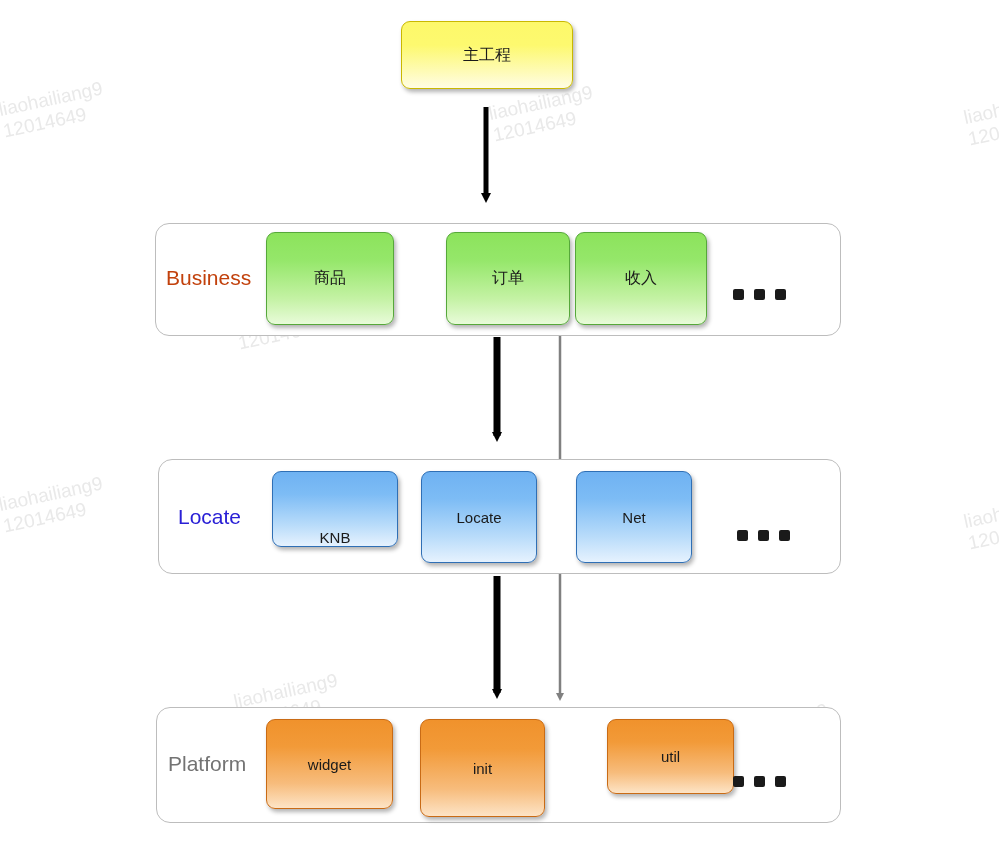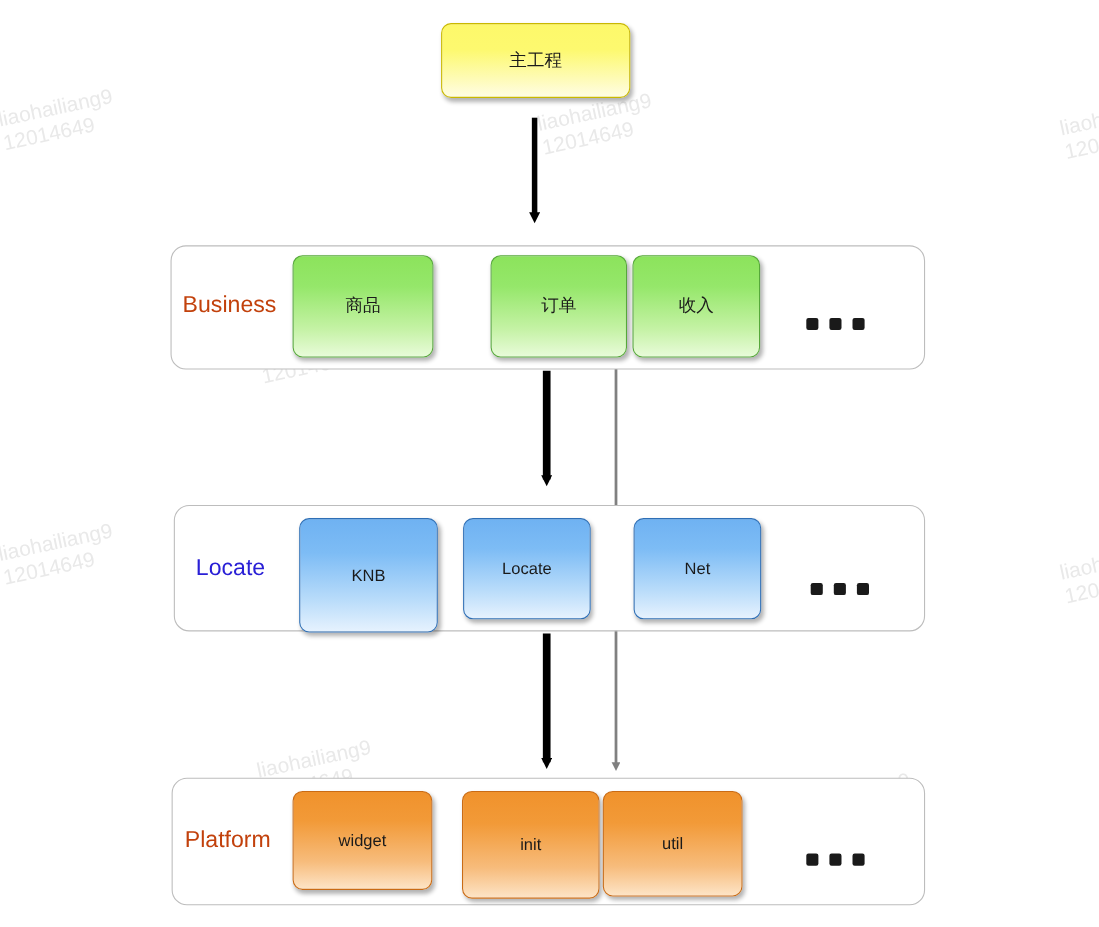--- a/index.html
+++ b/index.html
@@ -158,7 +158,7 @@
 <div class="node node-green cn" style="left:422px; top:232px; width:124px; height:93px;margin-left:24px;">
   <span>订单</span>
 </div>
-<div class="node node-green cn" style="left:575px; top:232px; width:116px; height:93px;">
+<div class="node node-green cn" style="left:575px; top:232px; width:132px; height:93px;">
   <span>收入</span>
 </div>
 <div class="ellipsis" style="left:733px; top:289px;">

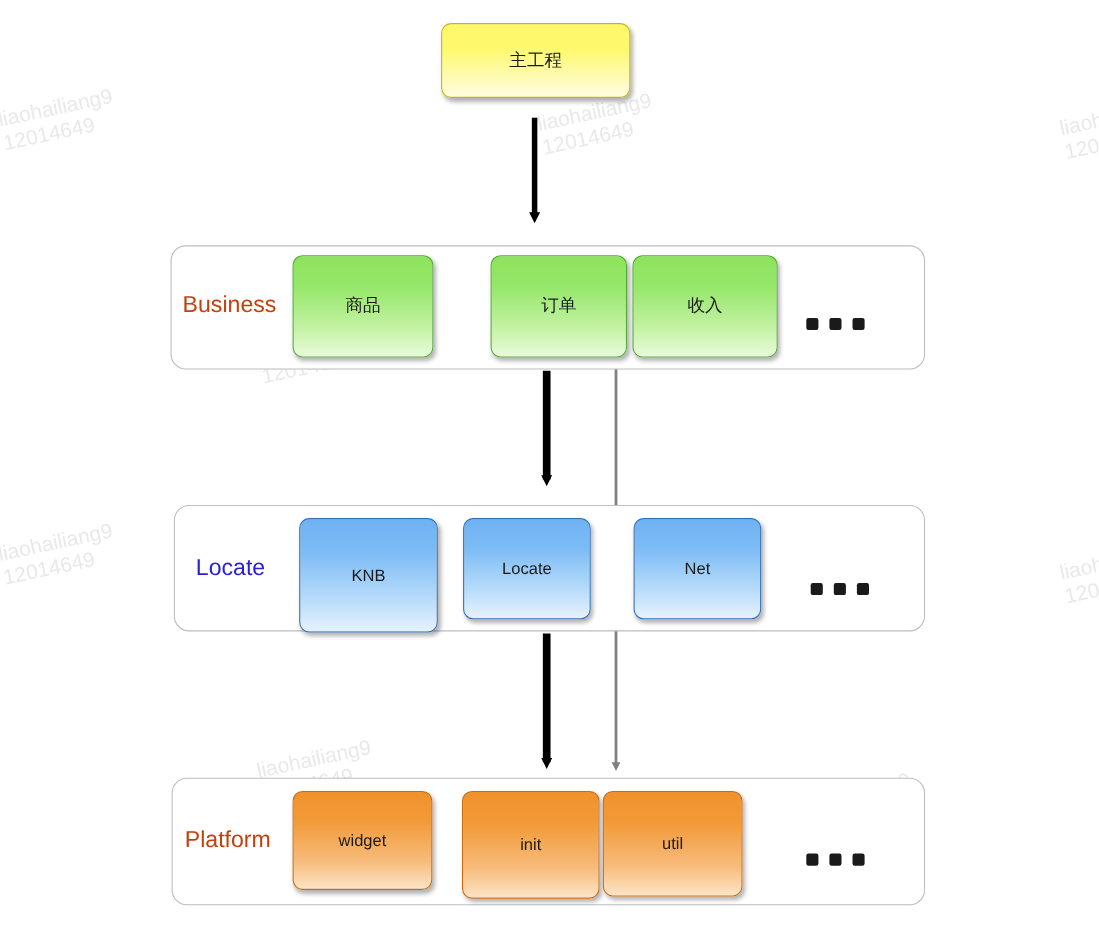--- a/index.html
+++ b/index.html
@@ -169,7 +169,7 @@
 
 <div class="layer-box" style="left:158px; top:459px; width:683px; height:115px;"></div>
 <div class="layer-label" style="left:178px; top:505px; color:#2a20d6;">Locate</div>
-<div class="node node-blue" style="left:272px; top:471px; width:126px; height:104px;">
+<div class="node node-blue" style="left:272px; top:471px; width:126px; height:76px;align-items:flex-end;">
   <span>KNB</span>
 </div>
 <div class="node node-blue" style="left:421px; top:471px; width:116px; height:92px;">

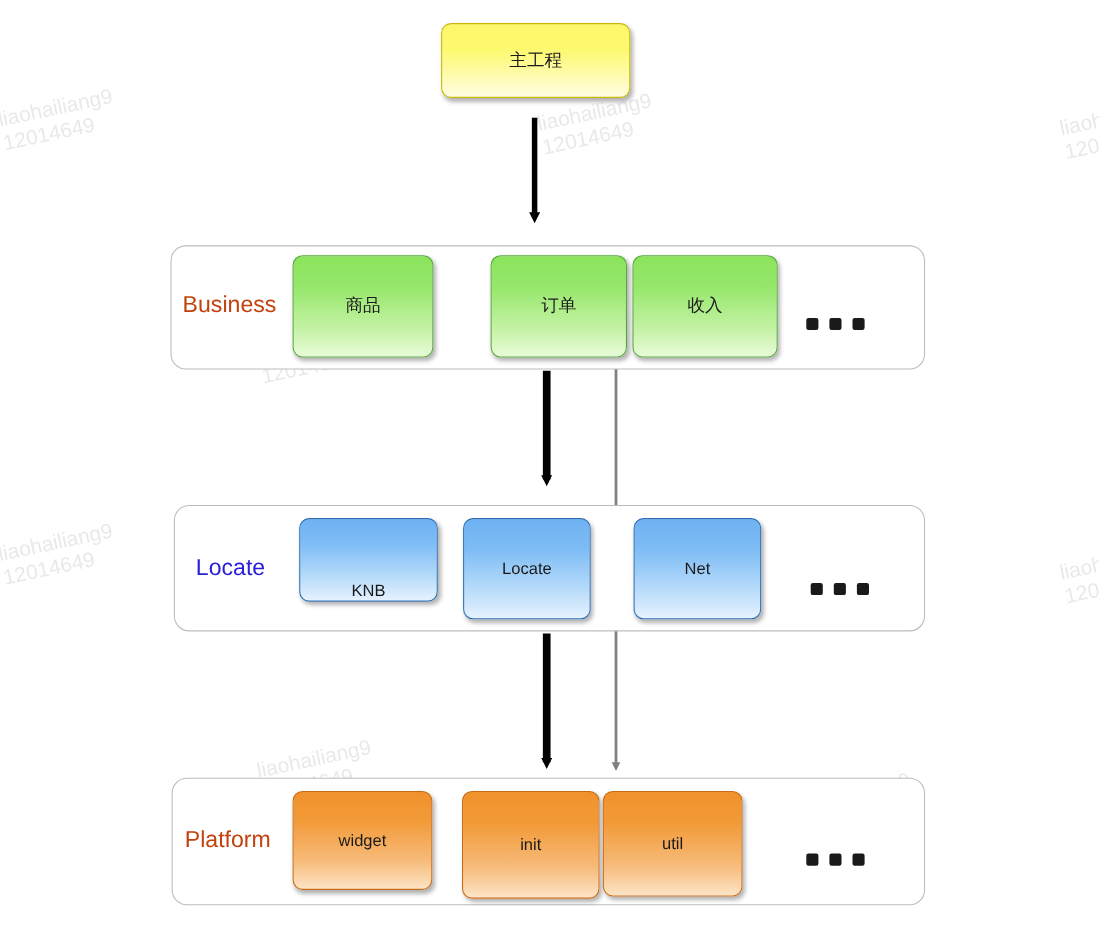--- a/index.html
+++ b/index.html
@@ -185,7 +185,7 @@
 </div>
 
 <div class="layer-box" style="left:156px; top:707px; width:685px; height:116px;"></div>
-<div class="layer-label" style="left:168px; top:752px; color:#c2410c;">Platform</div>
+<div class="layer-label" style="left:168px; top:752px; color:#737373;">Platform</div>
 <div class="node node-orange" style="left:266px; top:719px; width:127px; height:90px;">
   <span>widget</span>
 </div>

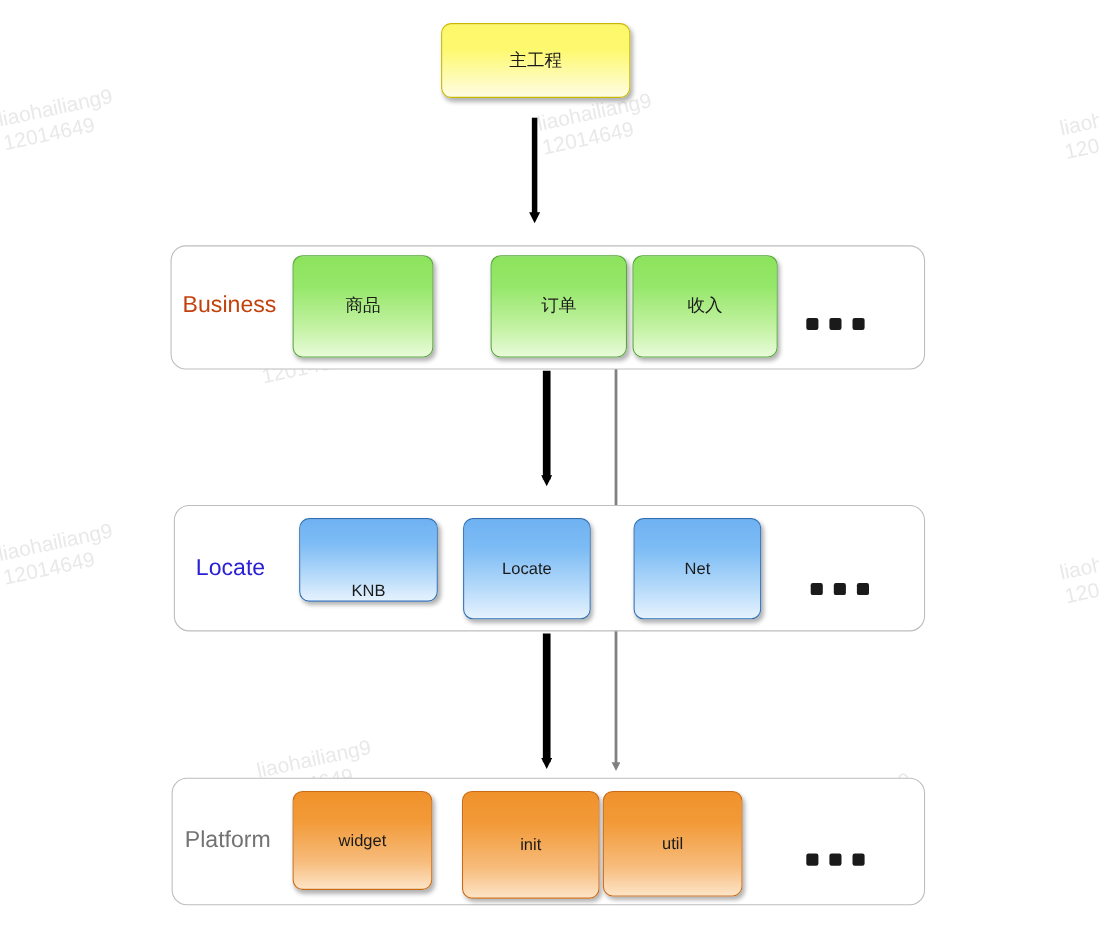--- a/index.html
+++ b/index.html
@@ -192,7 +192,7 @@
 <div class="node node-orange" style="left:420px; top:719px; width:125px; height:98px;">
   <span>init</span>
 </div>
-<div class="node node-orange" style="left:548px; top:719px; width:127px; height:96px;">
+<div class="node node-orange" style="left:607px; top:719px; width:127px; height:75px;">
   <span>util</span>
 </div>
 <div class="ellipsis" style="left:733px; top:776px;">

